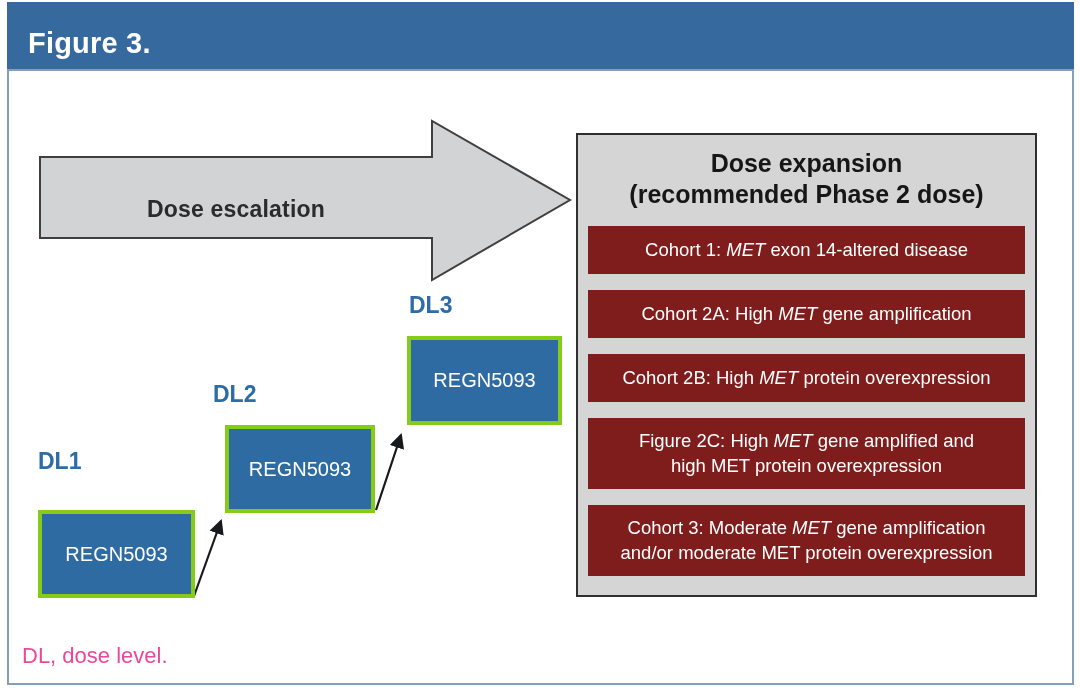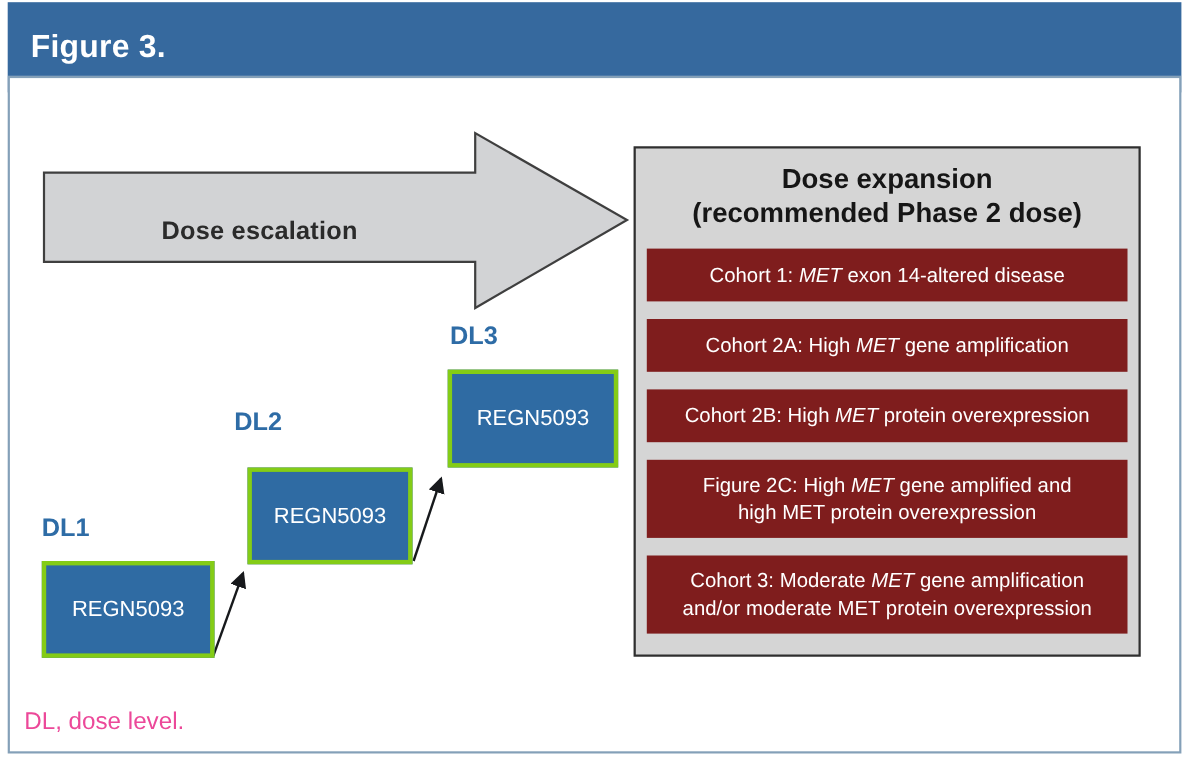--- a/index.html
+++ b/index.html
@@ -32,7 +32,7 @@
   .dl3-box { left:407px; top:336px; width:155px; height:89px; }
   .dl-label { position:absolute; font-weight:700; font-size:23px; color:#2e6ca6; }
   .dl1-label { left:38px;  top:466px; }
-  .dl2-label { left:213px; top:370px; }
+  .dl2-label { left:213px; top:381px; }
   .dl3-label { left:409px; top:292px; }
   .expansion-panel {
     position:absolute; left:576px; top:133px; width:461px; height:464px;

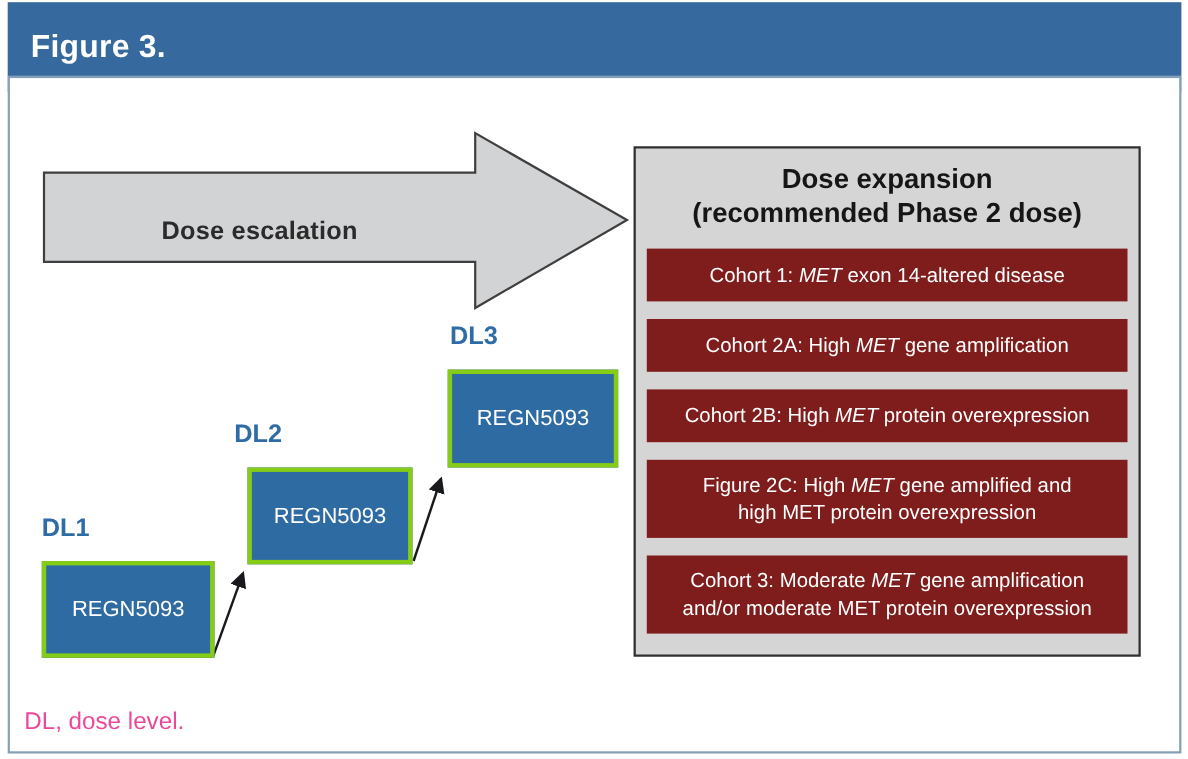--- a/index.html
+++ b/index.html
@@ -31,7 +31,7 @@
   .dl2-box { left:225px; top:425px; width:150px; height:88px; }
   .dl3-box { left:407px; top:336px; width:155px; height:89px; }
   .dl-label { position:absolute; font-weight:700; font-size:23px; color:#2e6ca6; }
-  .dl1-label { left:38px;  top:466px; }
+  .dl1-label { left:38px;  top:448px; }
   .dl2-label { left:213px; top:381px; }
   .dl3-label { left:409px; top:292px; }
   .expansion-panel {

